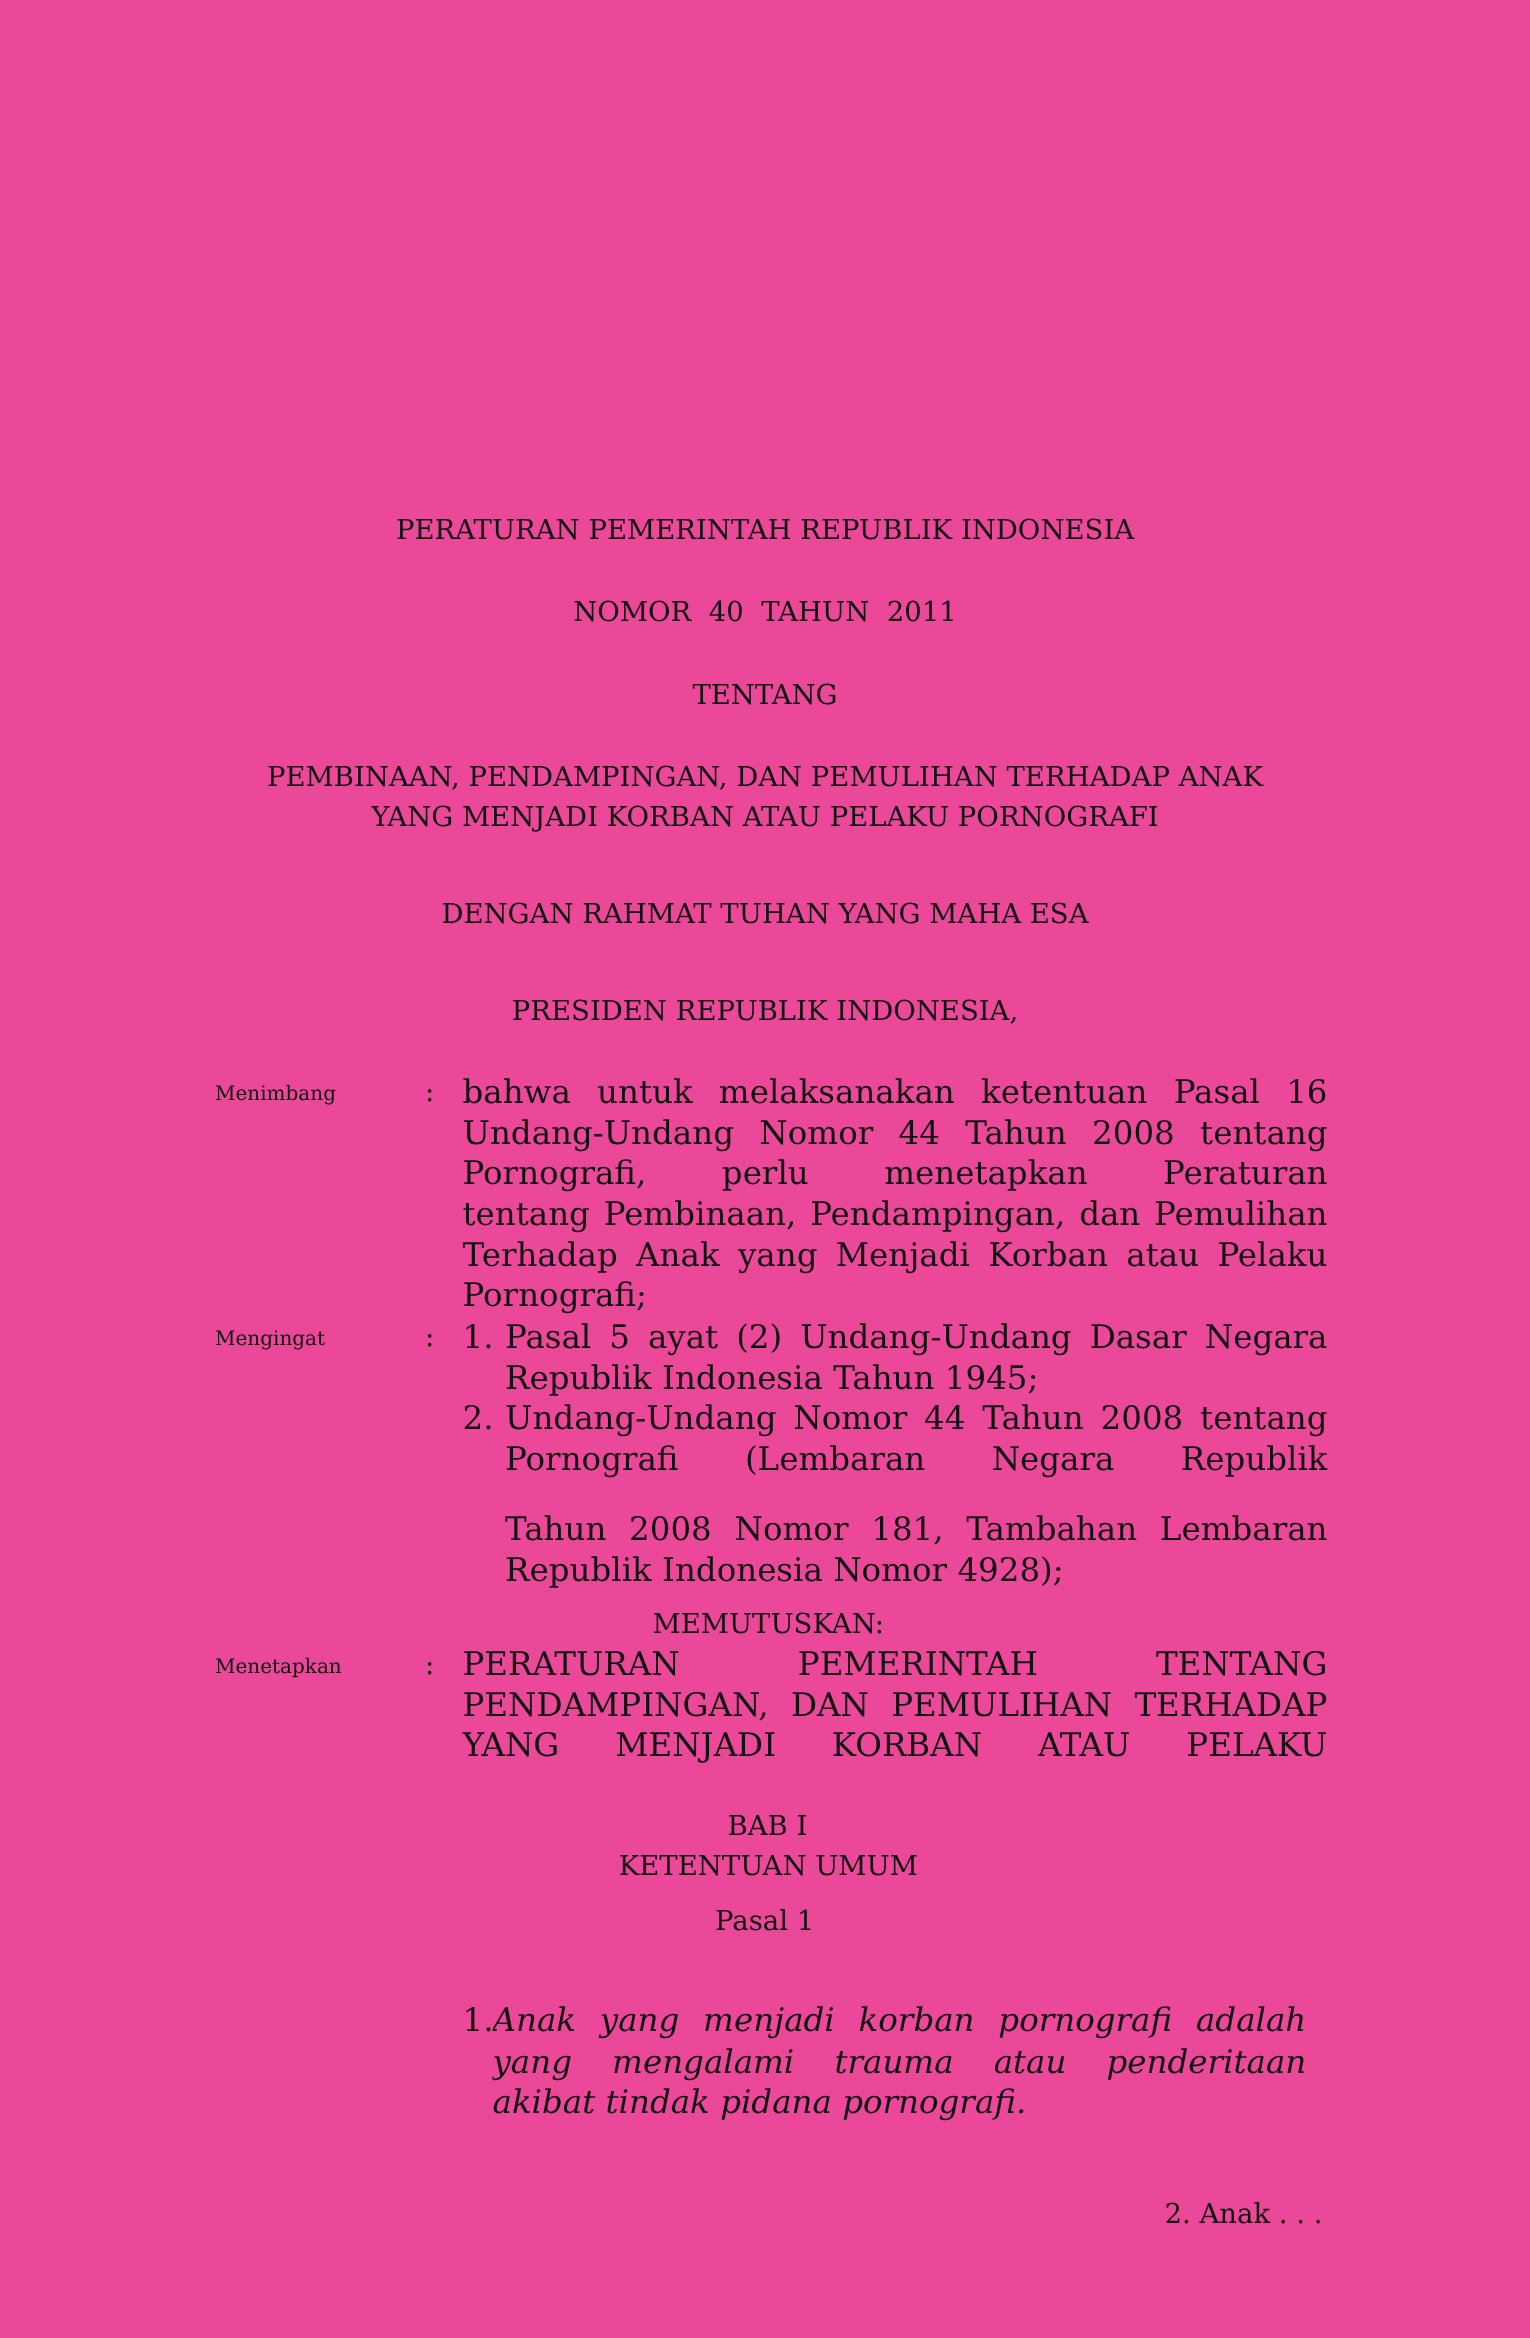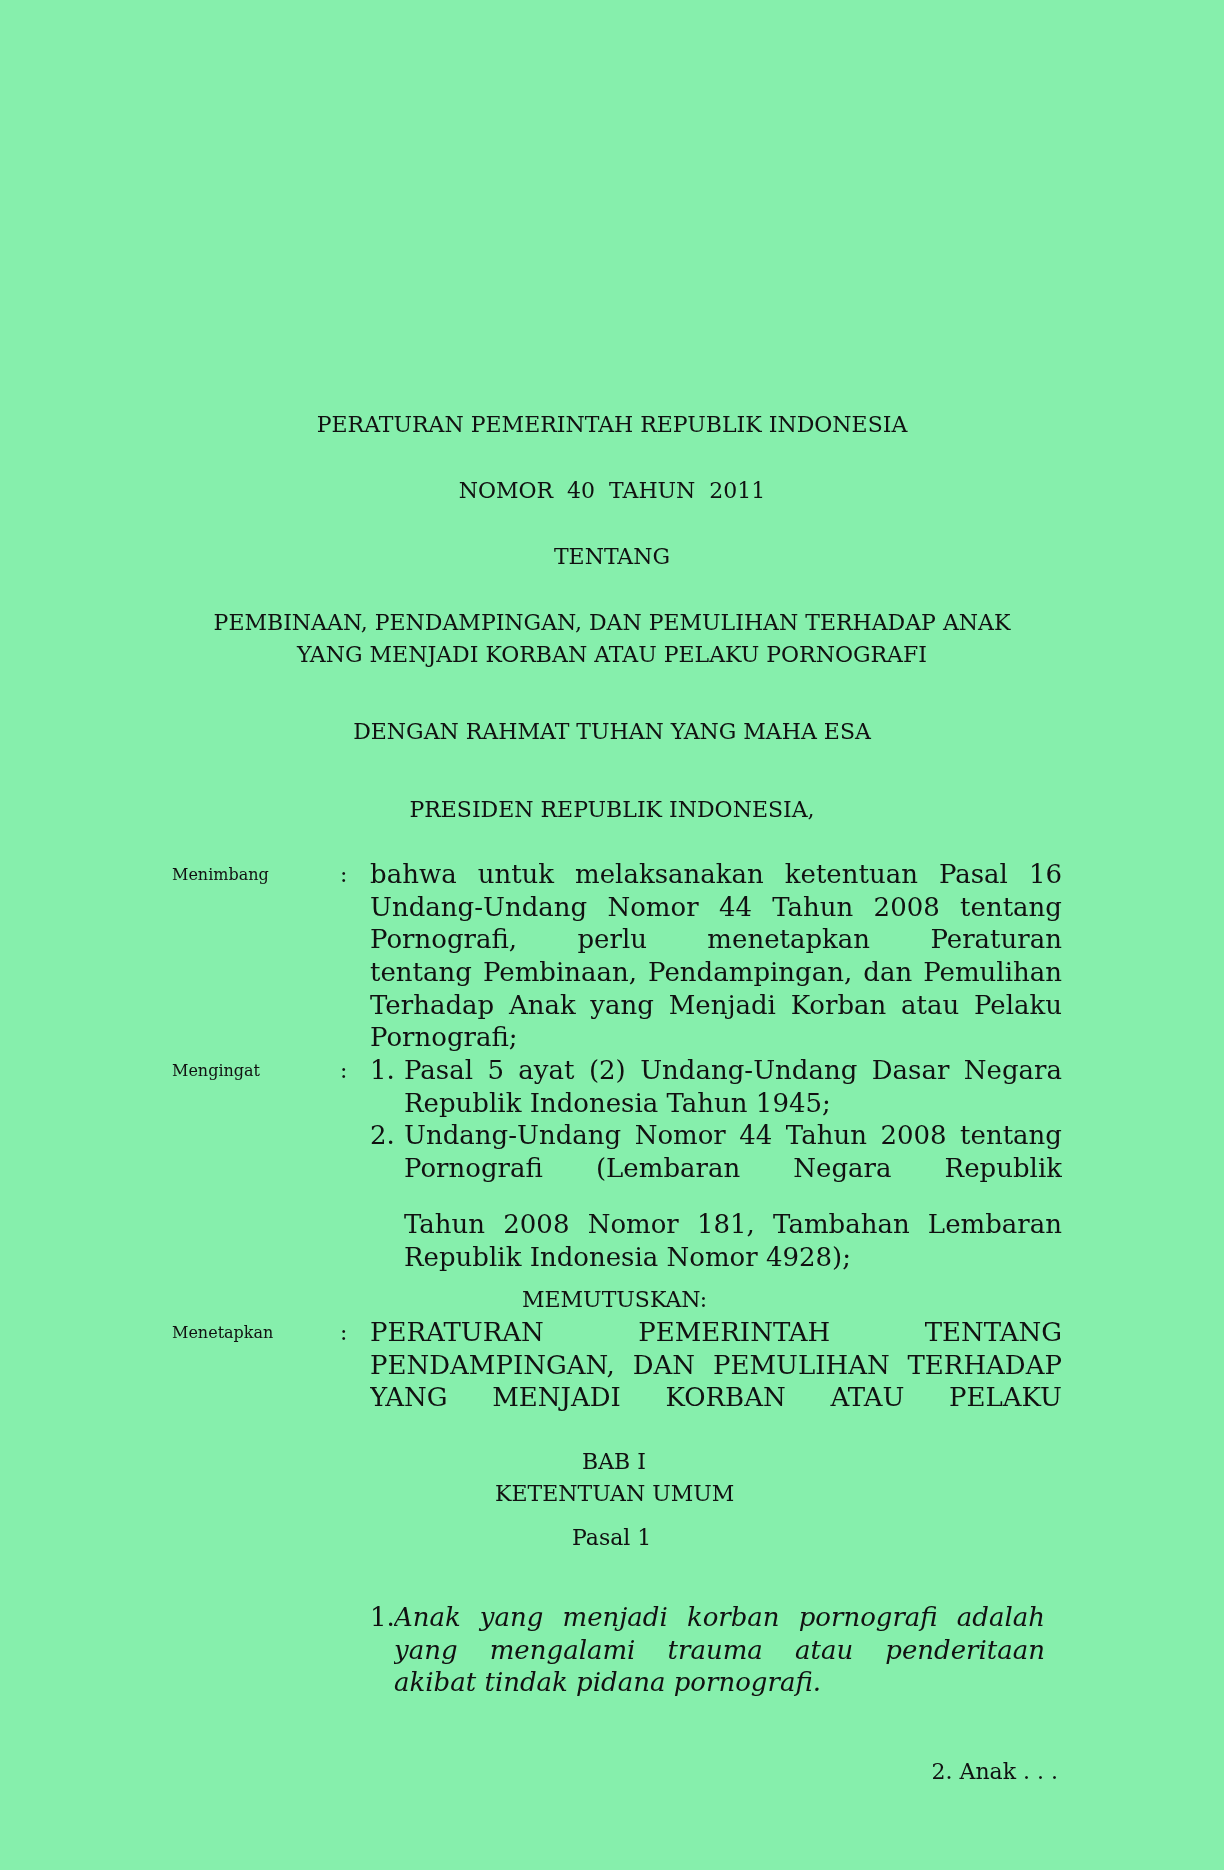--- a/index.html
+++ b/index.html
@@ -5,7 +5,7 @@
   html, body { margin: 0; padding: 0; background: #ffffff; }
   body { width: 1224px; height: 1870px; position: relative; overflow: hidden;
          font-family: "DejaVu Serif", "Liberation Serif", serif; color: #111111; }
-  .page { position: absolute; left: 0; top: 0; width: 1224px; height: 1870px; background: #86efac; }
+  .page { position: absolute; left: 0; top: 0; width: 1224px; height: 1870px; background: #ec4899; }
   .line { position: absolute; font-size: 22px; line-height: 33px; white-space: nowrap; }
   .center { left: 0; width: 1224px; text-align: center; }
   .block { position: absolute; font-size: 26px; line-height: 32.7px; }

